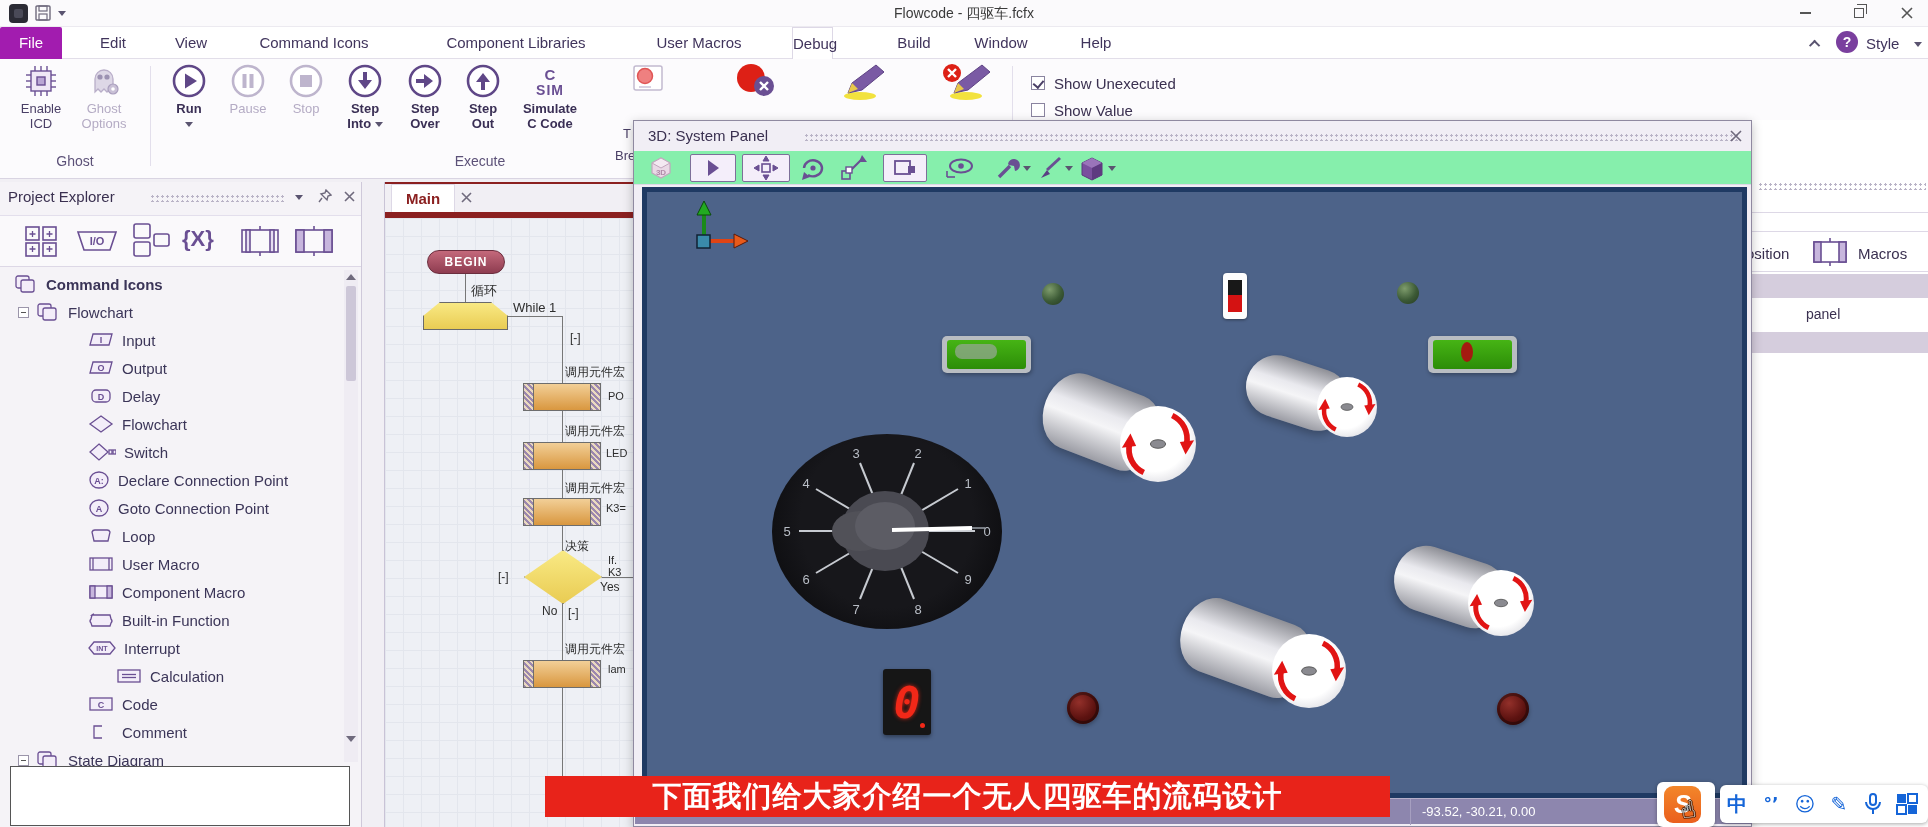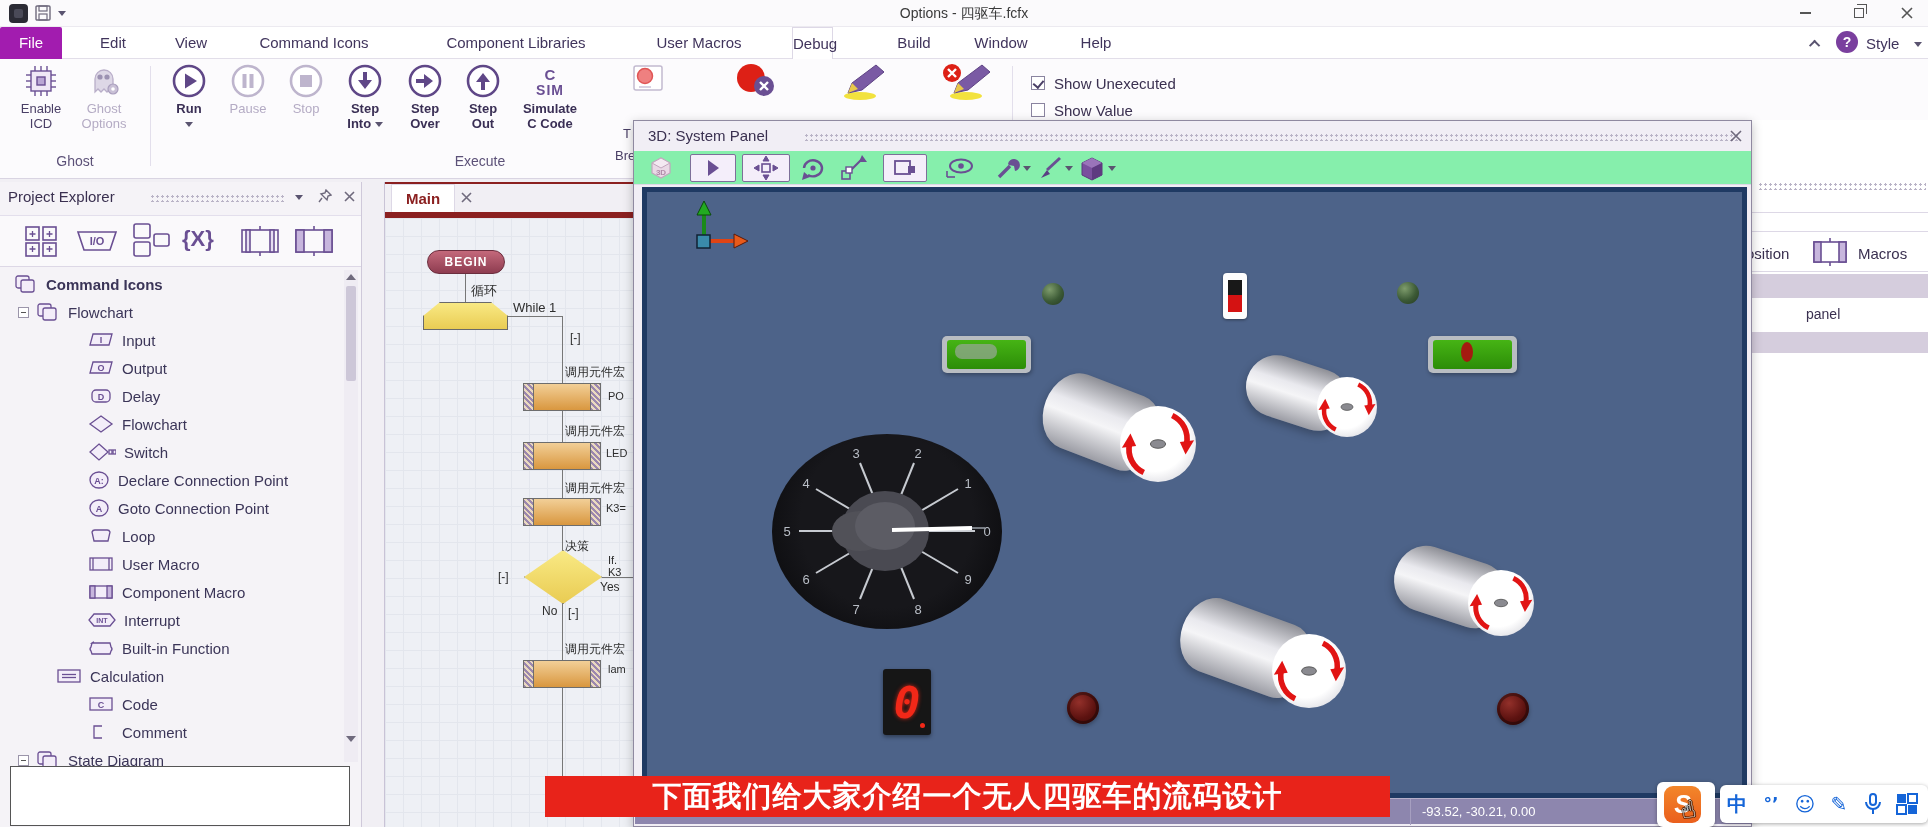--- a/index.html
+++ b/index.html
@@ -98,7 +98,7 @@
       <rect x="5" y="10" width="8" height="6" fill="none" stroke="#6f6a7d" stroke-width="1.2"></rect>
     </svg>
     <span class="abs tri-d" style="left:58px;top:11px"></span>
-    <div class="abs" id="apptitle">Options - 四驱车.fcfx</div>
+    <div class="abs" id="apptitle">Flowcode - 四驱车.fcfx</div>
     <div class="abs winbtn" style="left:1784px">
       <div style="width:11px;height:2px;background:#555"></div>
     </div>

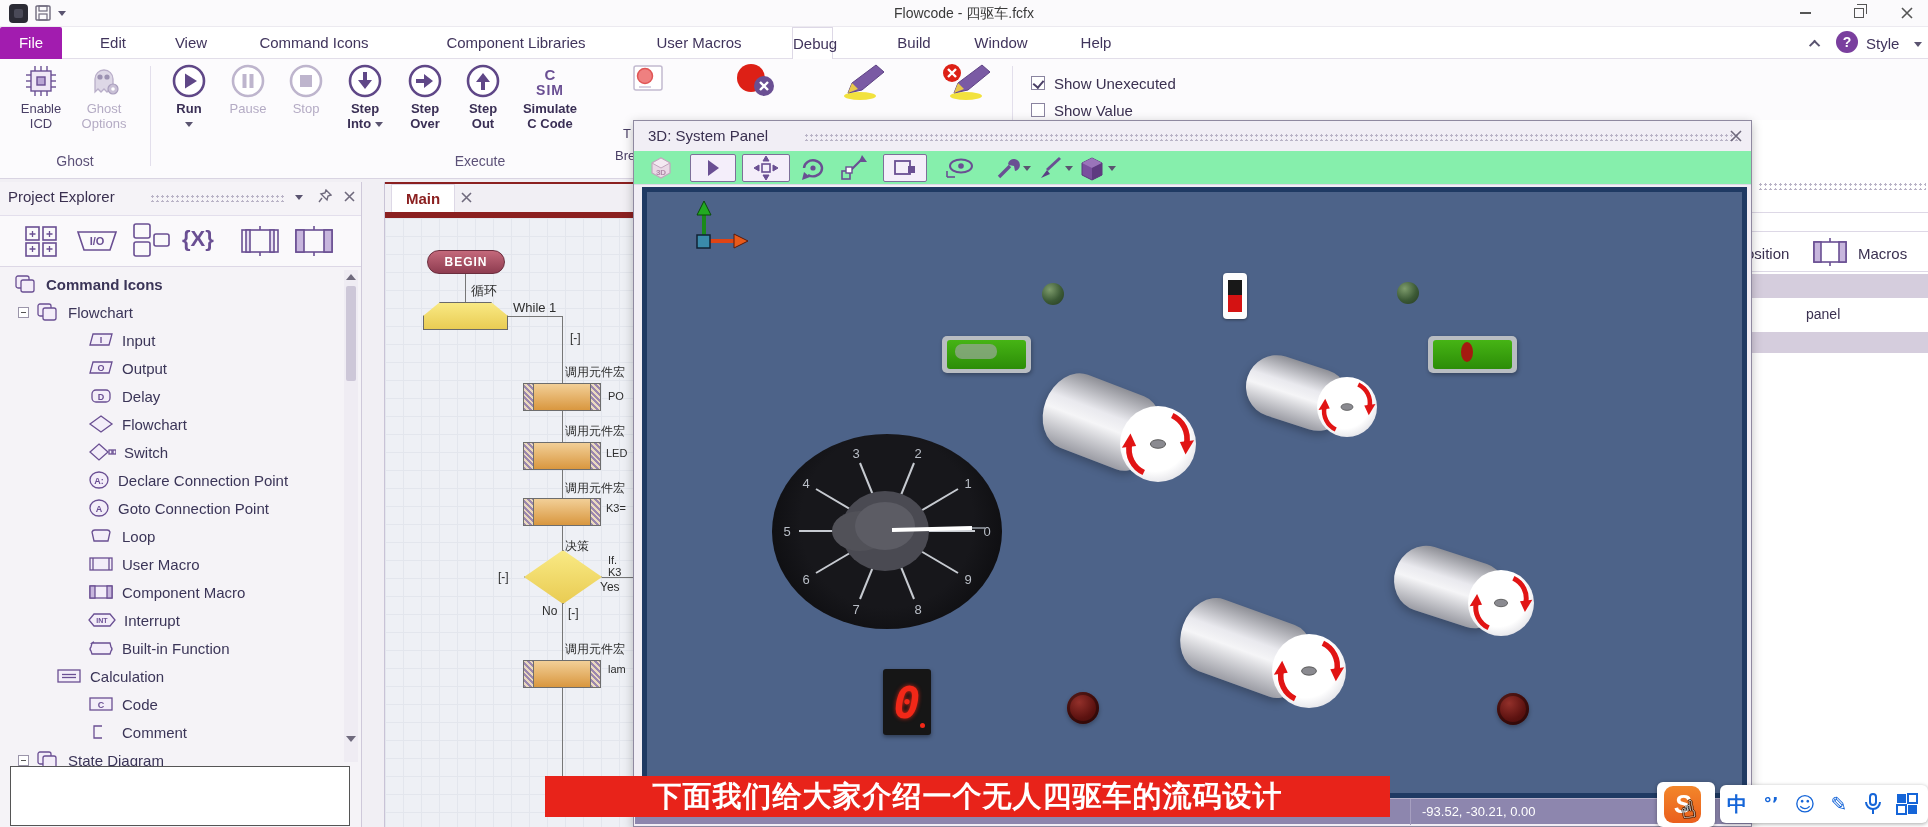--- a/index.html
+++ b/index.html
@@ -423,20 +423,20 @@
       </div>
       <div class="ti" style="padding-left:88px">
         <span class="ic">
+            <svg class="ticon" width="26" height="16" viewBox="0 0 26 16">
+              <path d="M4,3 q3,-2 0,-0 l-1,4 q-2,2 0,4 l1,3 h18 l1,-3 q2,-2 0,-4 l-1,-4 z"></path>
+            </svg>
+          </span>
+        <span>Built-in Function</span>
+      </div>
+      <div class="ti" style="padding-left:88px">
+        <span class="ic">
             <svg class="ticon" width="28" height="16" viewBox="0 0 28 16">
               <polygon points="6,2 22,2 27,8 22,14 6,14 1,8"></polygon>
               <text x="14" y="11" font-size="7" text-anchor="middle">INT</text>
             </svg>
           </span>
         <span>Interrupt</span>
-      </div>
-      <div class="ti" style="padding-left:88px">
-        <span class="ic">
-            <svg class="ticon" width="26" height="16" viewBox="0 0 26 16">
-              <path d="M4,3 q3,-2 0,-0 l-1,4 q-2,2 0,4 l1,3 h18 l1,-3 q2,-2 0,-4 l-1,-4 z"></path>
-            </svg>
-          </span>
-        <span>Built-in Function</span>
       </div>
       <div class="ti" style="padding-left:56px">
         <span class="ic">

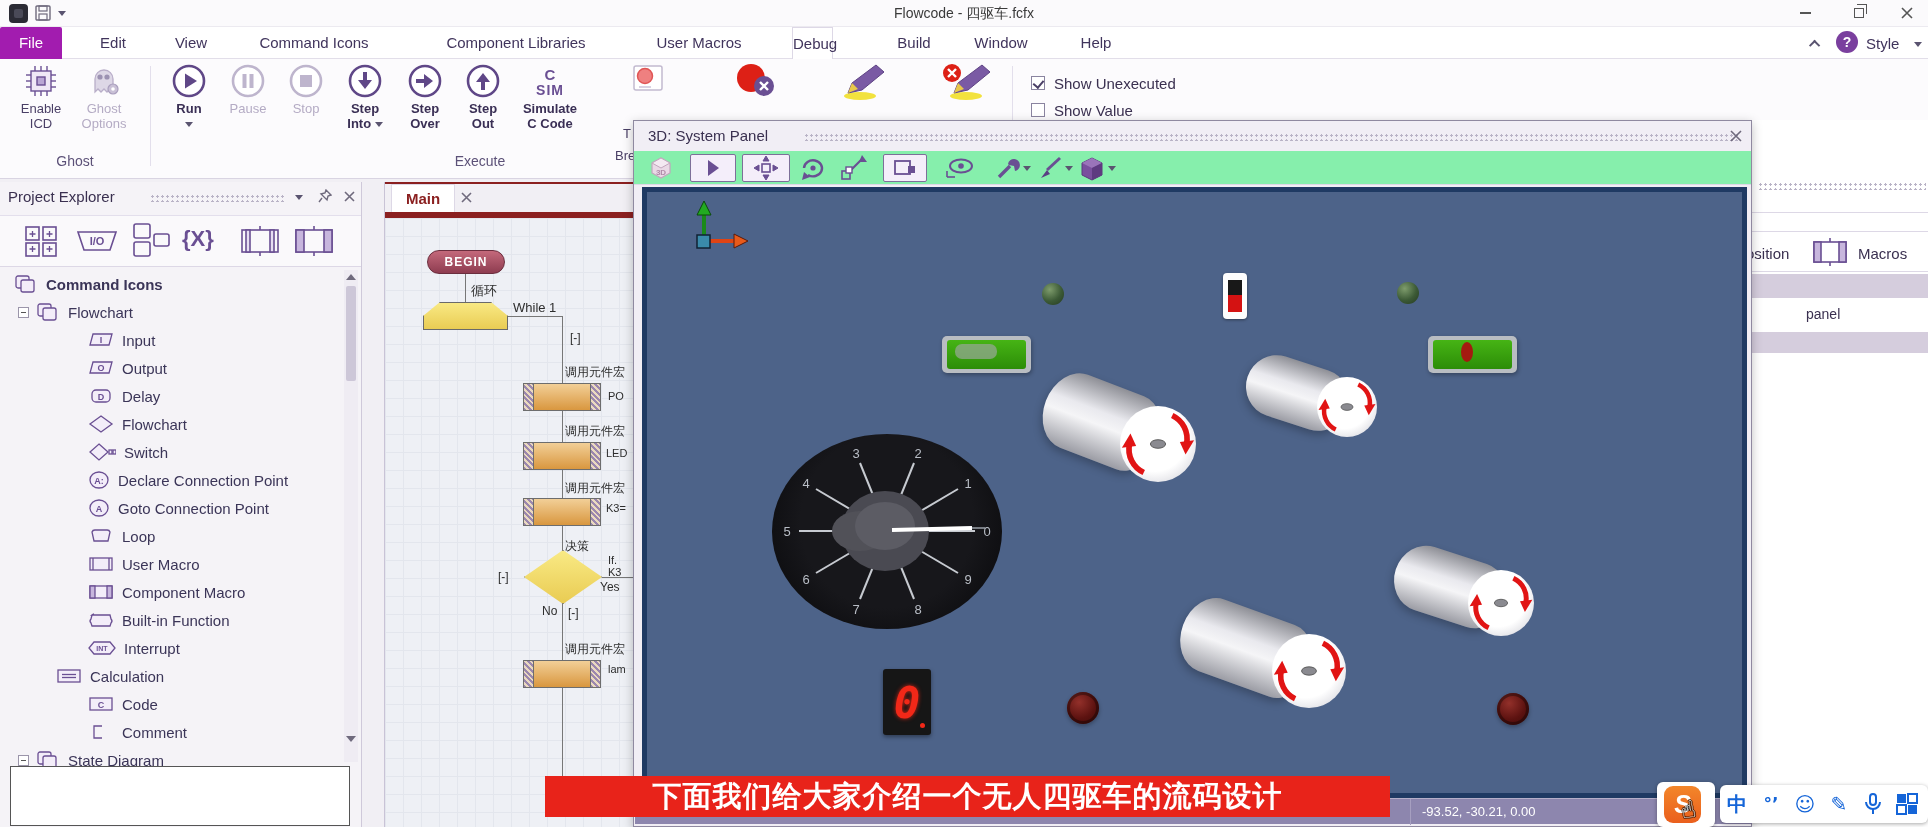--- a/index.html
+++ b/index.html
@@ -438,7 +438,7 @@
           </span>
         <span>Interrupt</span>
       </div>
-      <div class="ti" style="padding-left:56px">
+      <div class="ti" style="padding-left:116px">
         <span class="ic">
             <svg class="ticon" width="26" height="16" viewBox="0 0 26 16">
               <rect x="2" y="2" width="22" height="12"></rect>

